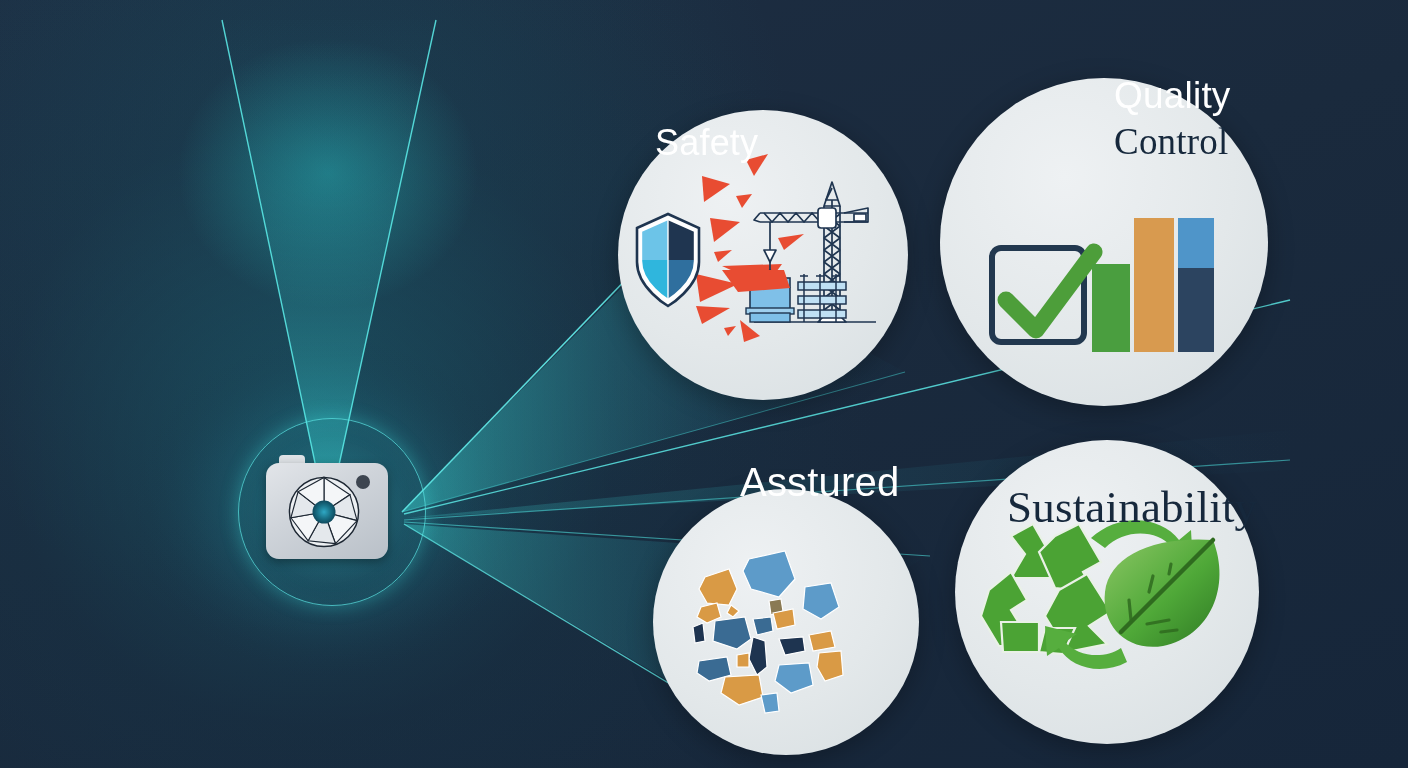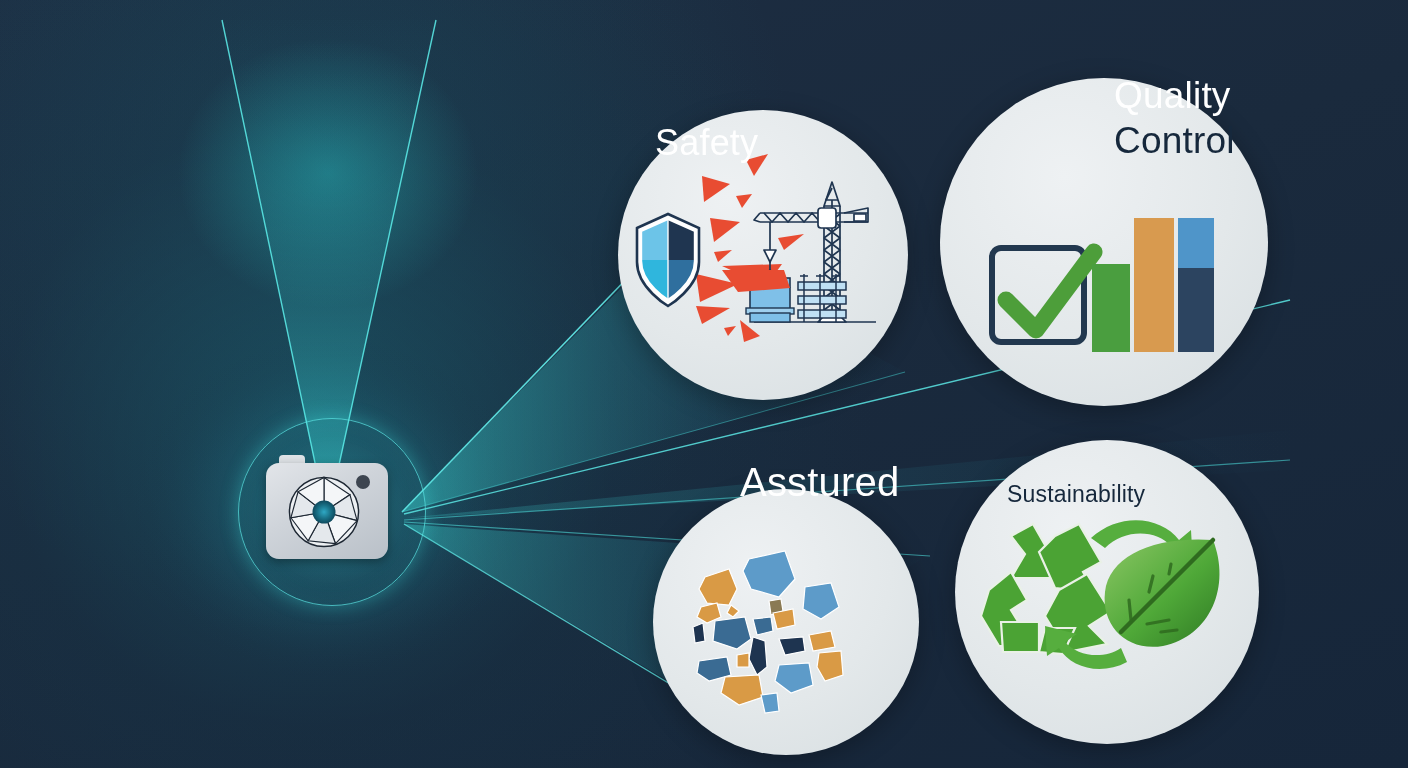--- a/index.html
+++ b/index.html
@@ -65,7 +65,7 @@
 
   .label{position:absolute;white-space:nowrap;font-weight:400;letter-spacing:.2px;}
   .label.light{color:#ffffff;}
-  .label.dark{color:#16283c;}
+  .label.dark{color:#16283c;font-family:Liberation Serif, serif;}
   #label-safety{left:655px;top:105px;font-size:36px;margin-top:17px;}
   #label-quality{left:1114px;top:75px;font-size:37px;}
   #label-control{left:1114px;top:120px;font-size:37px;}

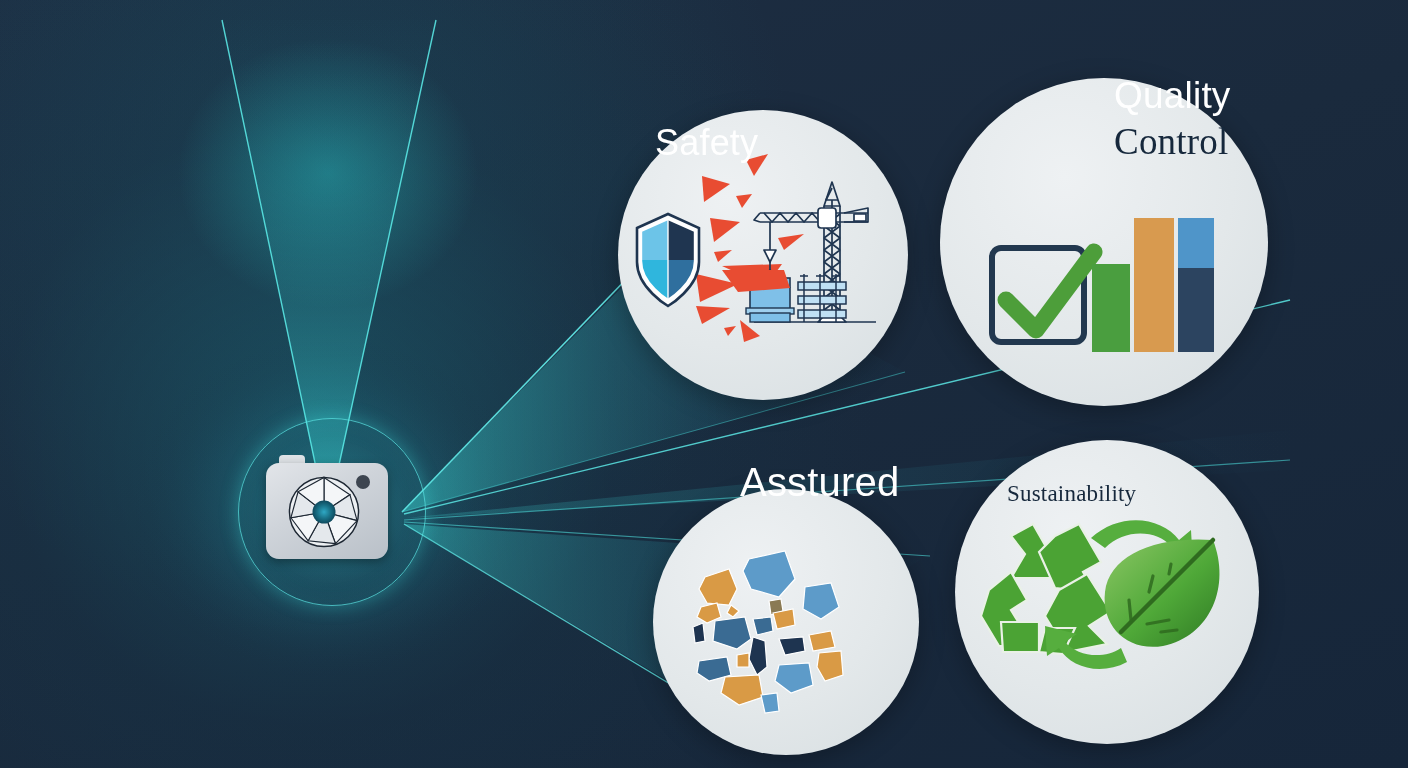--- a/index.html
+++ b/index.html
@@ -70,7 +70,7 @@
   #label-quality{left:1114px;top:75px;font-size:37px;}
   #label-control{left:1114px;top:120px;font-size:37px;}
   #label-assured{left:740px;top:460px;font-size:40px;}
-  #label-sustainability{left:1007px;top:481px;font-size:23px;}
+  #label-sustainability{left:1007px;top:481px;font-size:45px;}
 
   .art{position:absolute;left:0;top:0;width:100%;height:100%;}
 </style>

